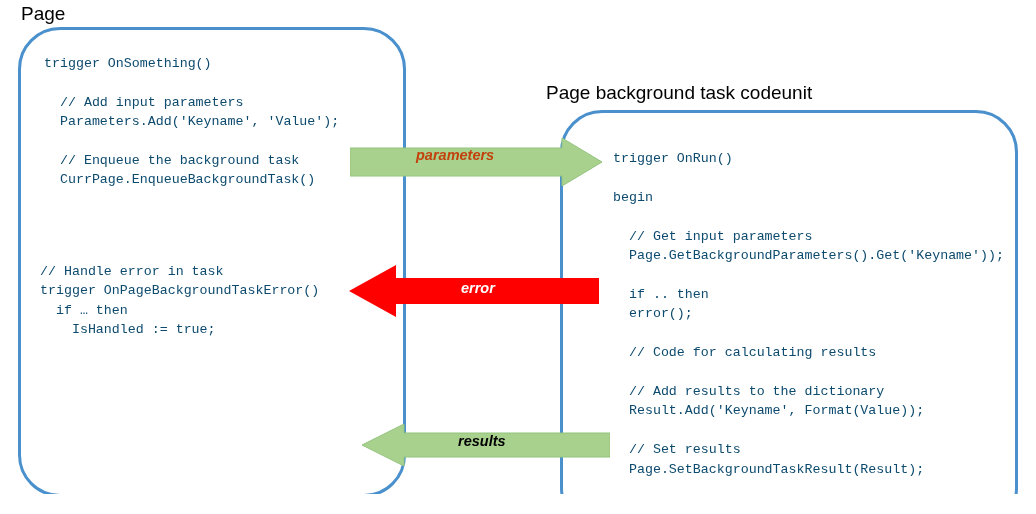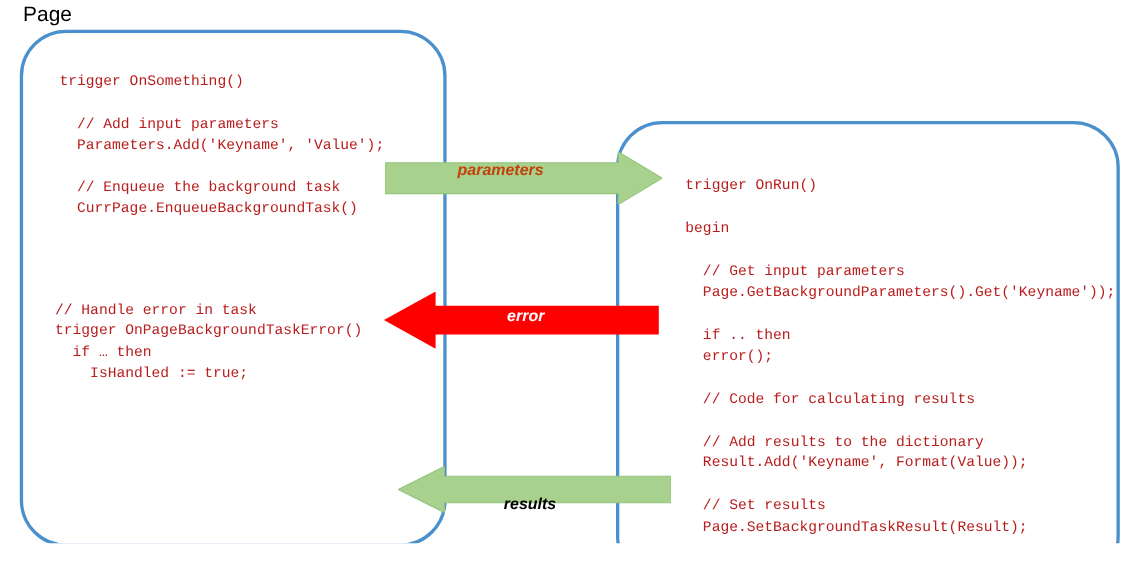--- a/index.html
+++ b/index.html
@@ -57,9 +57,9 @@
     font-family: "Liberation Mono", monospace;
     font-size: 13.3px;
     line-height: 19.4px;
-    color: #b91c1c;
+    color: #0c4a6e;
     white-space: pre;
-    margin: 12px;
+    margin: 2px;
   }
   #page-code-top   { left: 42px;  top: 52px; }
   #page-code-error { left: 38px;  top: 260px; }

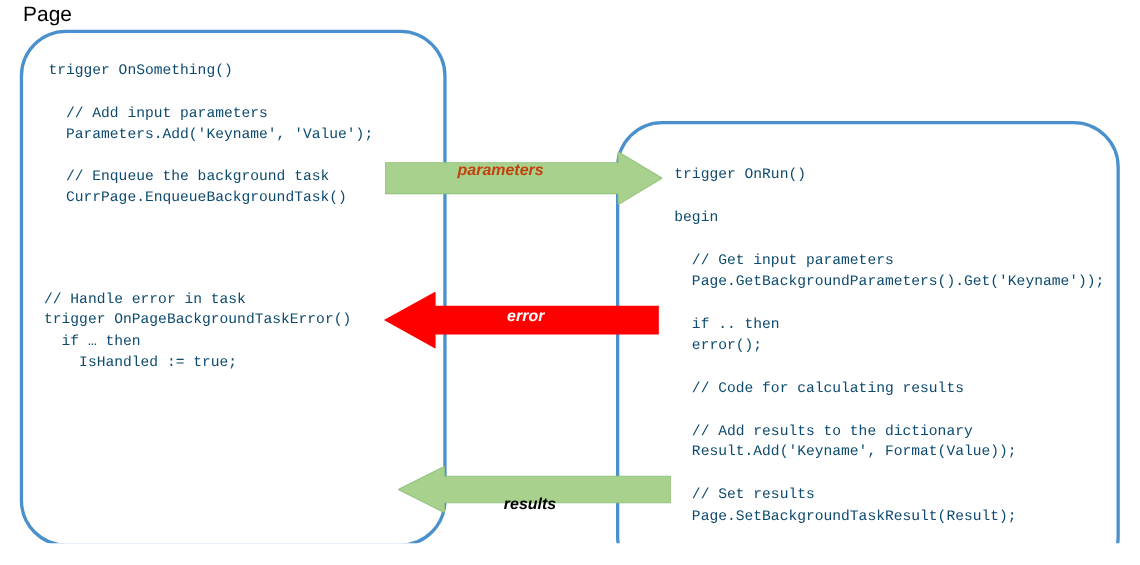--- a/index.html
+++ b/index.html
@@ -96,6 +96,7 @@
 
   <div class="panel-title" id="page-title-label">Page</div>
 
+  <div class="panel-title" id="codeunit-title-label">Page background task codeunit</div>
 
   <div class="panel-box" id="page-box"></div>
 

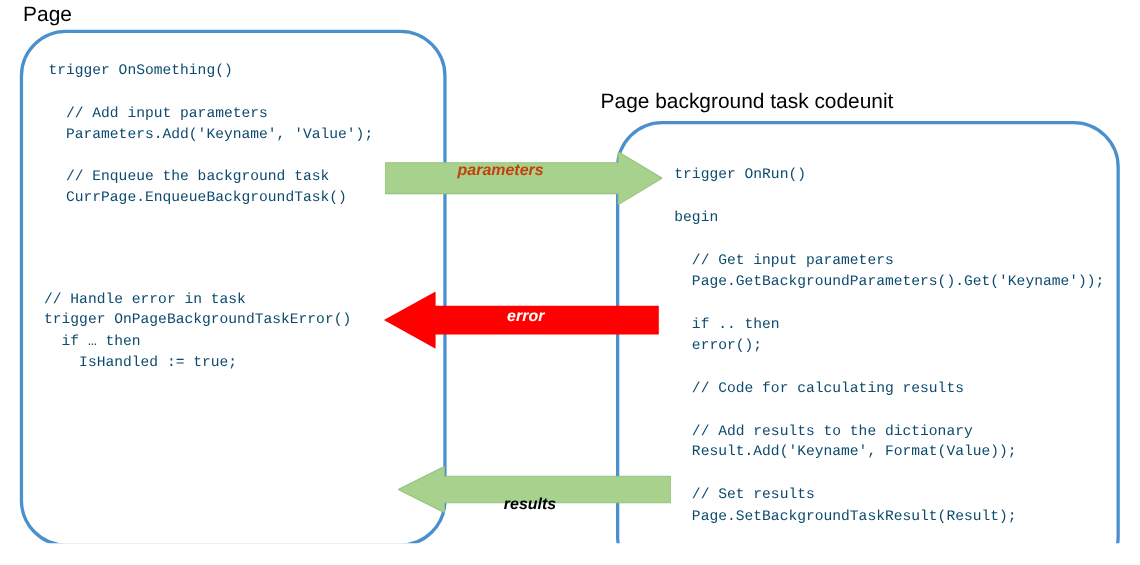--- a/index.html
+++ b/index.html
@@ -87,7 +87,7 @@
   #error-arrow-label { left: 461px; top: 281px; color: #ffffff; }
 
   #results-arrow { left: 362px; top: 424px; }
-  #results-arrow-label { left: 458px; top: 452px; color: #000000; text-align: right; }
+  #results-arrow-label { left: 458px; top: 434px; color: #000000; text-align: right; }
 </style>
 </head>
 <body>

